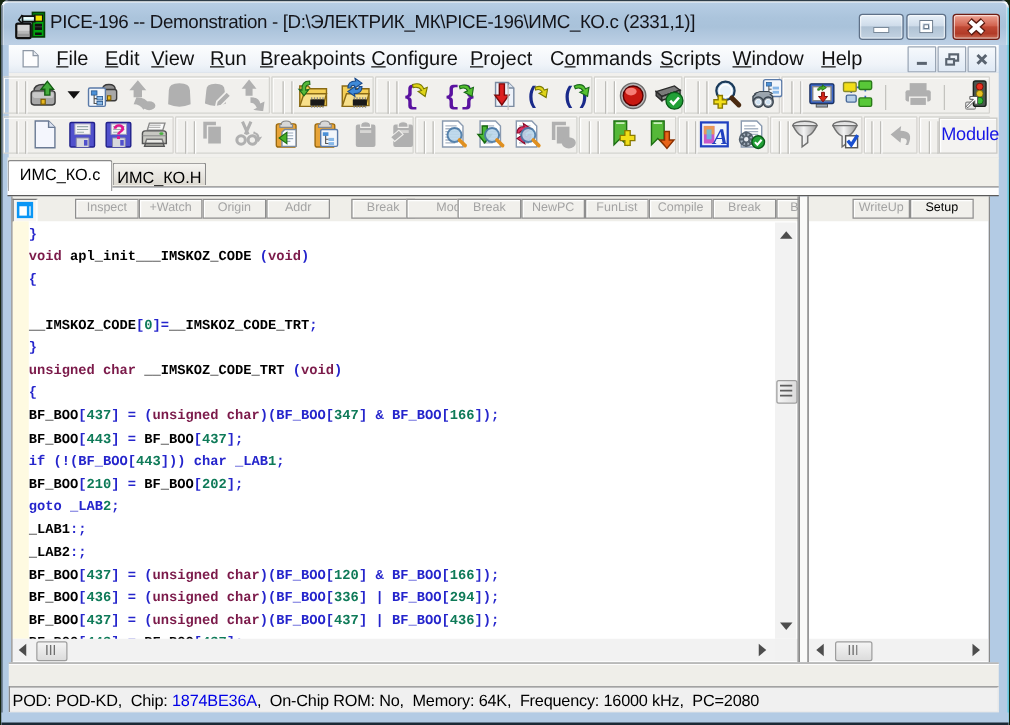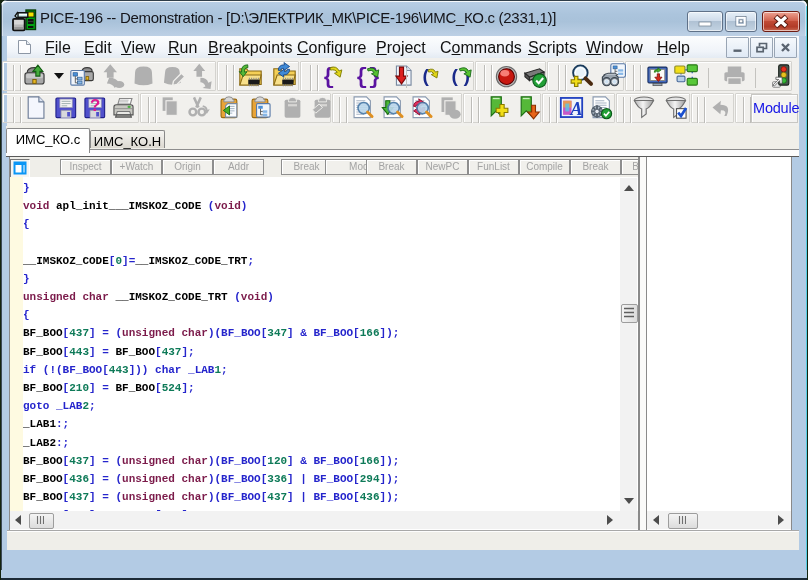--- a/index.html
+++ b/index.html
@@ -571,6 +571,10 @@
   </div>
   <div id="splitter"></div>
   <div id="rpane">
+    <div id="rbtns" style="position:absolute;left:0;top:0;width:144px;height:20px;background:#efeee9;">
+      <div class="pbtn" style="left:3px;width:44px;">WriteUp</div>
+      <div class="pbtn" style="left:49px;width:49px;color:#000;">Setup</div>
+    </div>
     <div id="hsbR" style="position:absolute;left:0px;top:354px;width:144px;height:18px;background:#f2f2f2;">
       <div class="arr" style="left:6px;top:4px;border-top:5px solid transparent;border-bottom:5px solid transparent;border-right:6px solid #4d4d4d;"></div>
       <div class="thumb" style="left:21px;top:1.5px;width:28px;height:14px;"></div>

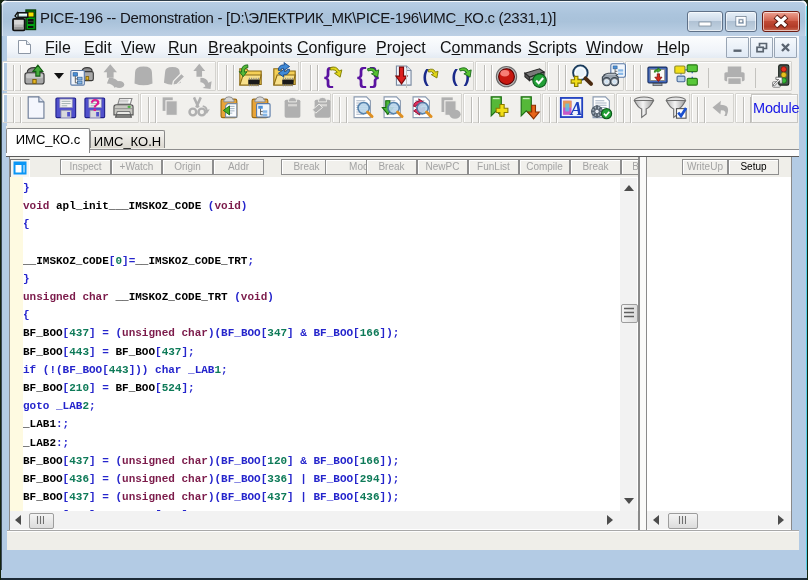--- a/index.html
+++ b/index.html
@@ -543,7 +543,7 @@
 BF_BOO<span class="b">[</span><span class="n">437</span><span class="b">] = (</span><span class="k">unsigned char</span><span class="b">)(BF_BOO[</span><span class="n">347</span><span class="b">] &amp; BF_BOO[</span><span class="n">166</span><span class="b">]);</span>
 BF_BOO<span class="b">[</span><span class="n">443</span><span class="b">] = </span>BF_BOO<span class="b">[</span><span class="n">437</span><span class="b">];</span>
 <span class="b">if (!(BF_BOO[</span><span class="n">443</span><span class="b">])) char _LAB</span><span class="n">1</span><span class="b">;</span>
-BF_BOO<span class="b">[</span><span class="n">210</span><span class="b">] = </span>BF_BOO<span class="b">[</span><span class="n">524</span><span class="b">];</span>
+BF_BOO<span class="b">[</span><span class="n">210</span><span class="b">] = </span>BF_BOO<span class="b">[</span><span class="n">202</span><span class="b">];</span>
 <span class="b">goto _LAB</span><span class="n">2</span><span class="b">;</span>
 _LAB1<span class="b">:;</span>
 _LAB2<span class="b">:;</span>

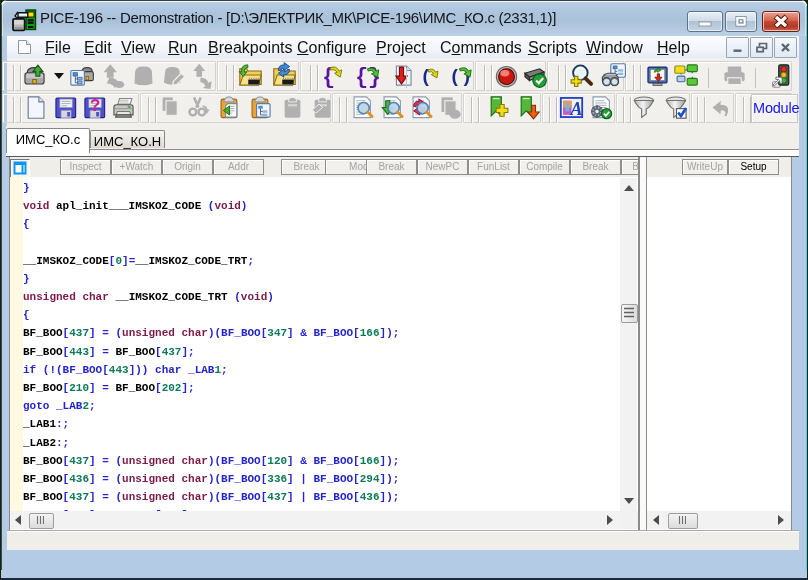--- a/index.html
+++ b/index.html
@@ -591,6 +591,9 @@
   <div class="pline" style="left:790px;top:157px;width:1px;height:373px;"></div>
   <div class="pline" style="left:8px;top:530px;width:783px;height:1px;background:#9f9f9f;"></div>
   <div id="belowpanes"></div>
+  <div id="statusbar">
+      <span>POD: POD-KD,  Chip: <span style="color:#0000e6;position:static;">1874BE36A</span>,  On-Chip ROM: No,  Memory: 64K,  Frequency: 16000 kHz,  PC=2080</span>
+    </div>
   <div style="position:absolute;left:2px;top:0;width:802px;height:1px;background:#2e3d49;border-radius:6px 6px 0 0;"></div>
   <div style="position:absolute;left:0px;top:4px;width:1px;height:574px;background:rgba(38,50,62,0.85);"></div>
   <div style="position:absolute;left:804.5px;top:6px;width:2px;height:572px;background:#55cfe4;border-radius:0 2px 0 0;"></div>

